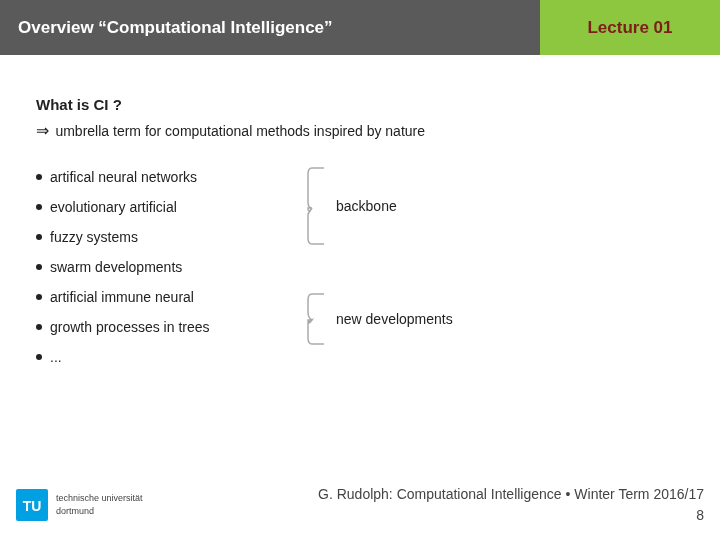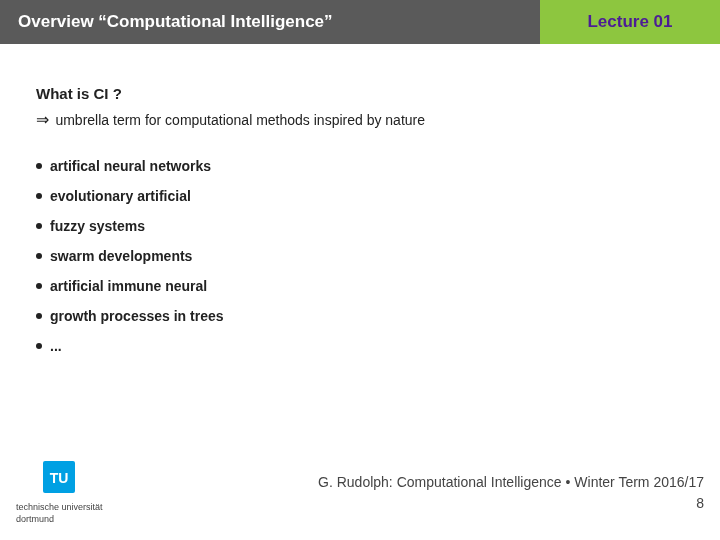--- a/index.html
+++ b/index.html
@@ -17,7 +17,7 @@
     .header {
       display: flex;
       align-items: stretch;
-      height: 44px;
+      height: 55px;
     }
 
     .header-title {

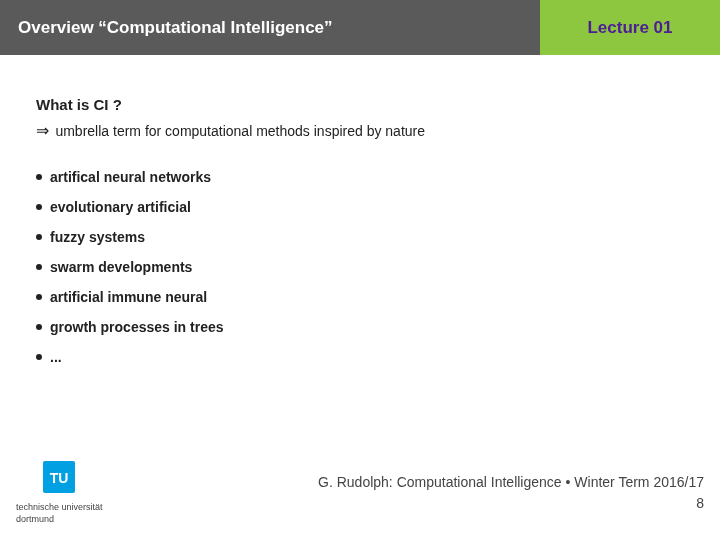--- a/index.html
+++ b/index.html
@@ -33,7 +33,7 @@
 
     .header-lecture {
       background: #8dc63f;
-      color: #4c1d95;
+      color: #7f1d1d;
       font-size: 17px;
       font-weight: bold;
       padding: 0 28px;

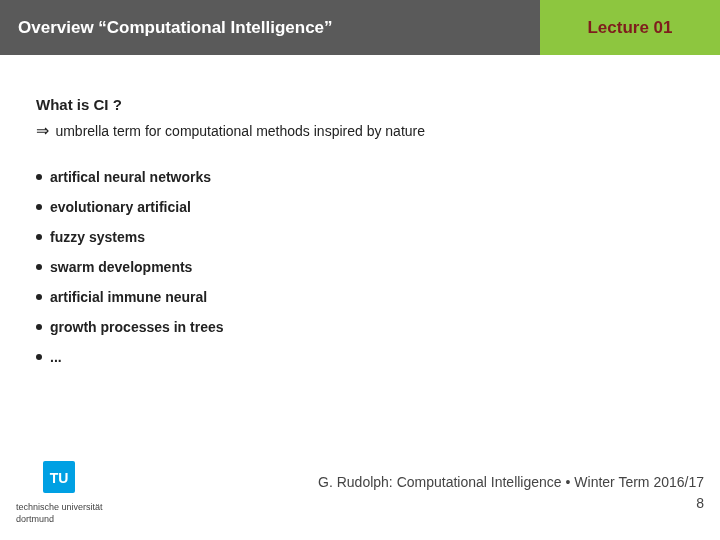--- a/index.html
+++ b/index.html
@@ -90,7 +90,6 @@
       display: flex;
       align-items: center;
       gap: 8px;
-      font-weight: bold;
     }
 
     .bullet-dot {

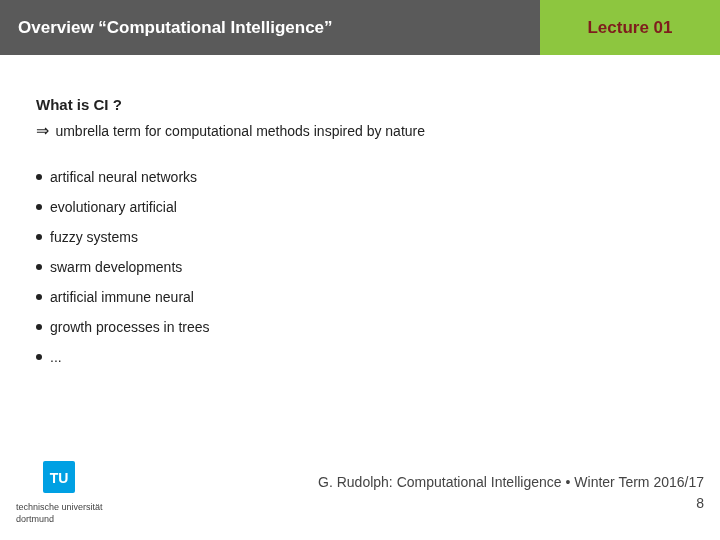--- a/index.html
+++ b/index.html
@@ -211,6 +211,23 @@
       </li>
     </ul>
 
+    <div class="annotations" style="position:relative; height:240px;">
+
+      <div class="bracket-group" style="top: 4px; left: 0;">
+        <svg class="bracket-svg" width="22" height="80" viewBox="0 0 22 80">
+          <path d="M18,2 L6,2 Q2,2 2,8 L2,36 Q2,42 6,42 L2,42 Q2,48 6,42 L2,48 L2,72 Q2,78 6,78 L18,78" fill="none" stroke="#aaa" stroke-width="1.5"></path>
+        </svg>
+        <span class="bracket-label">backbone</span>
+      </div>
+
+      <div class="bracket-group" style="top: 130px; left: 0;">
+        <svg class="bracket-svg" width="22" height="54" viewBox="0 0 22 54">
+          <path d="M18,2 L6,2 Q2,2 2,8 L2,20 Q2,26 6,28 L2,28 Q2,34 6,28 L2,30 L2,46 Q2,52 6,52 L18,52" fill="none" stroke="#aaa" stroke-width="1.5"></path>
+        </svg>
+        <span class="bracket-label">new developments</span>
+      </div>
+
+    </div>
   </div>
 </div>
 

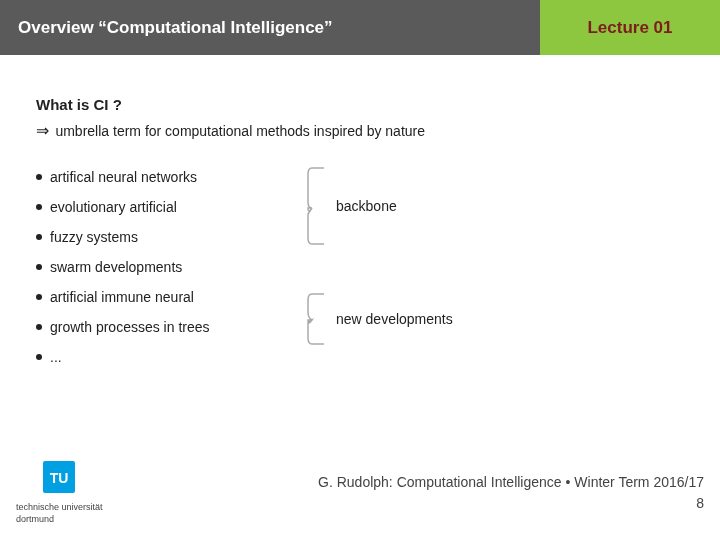--- a/index.html
+++ b/index.html
@@ -141,7 +141,6 @@
       display: flex;
       align-items: center;
       gap: 8px;
-      flex-direction: column;
     }
 
     .tu-logo {

